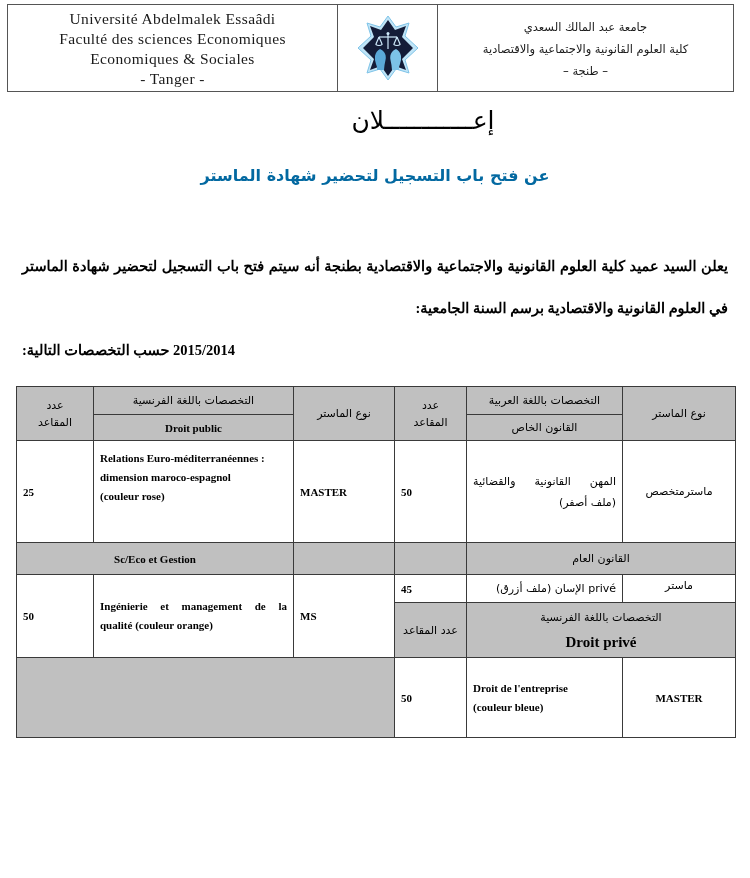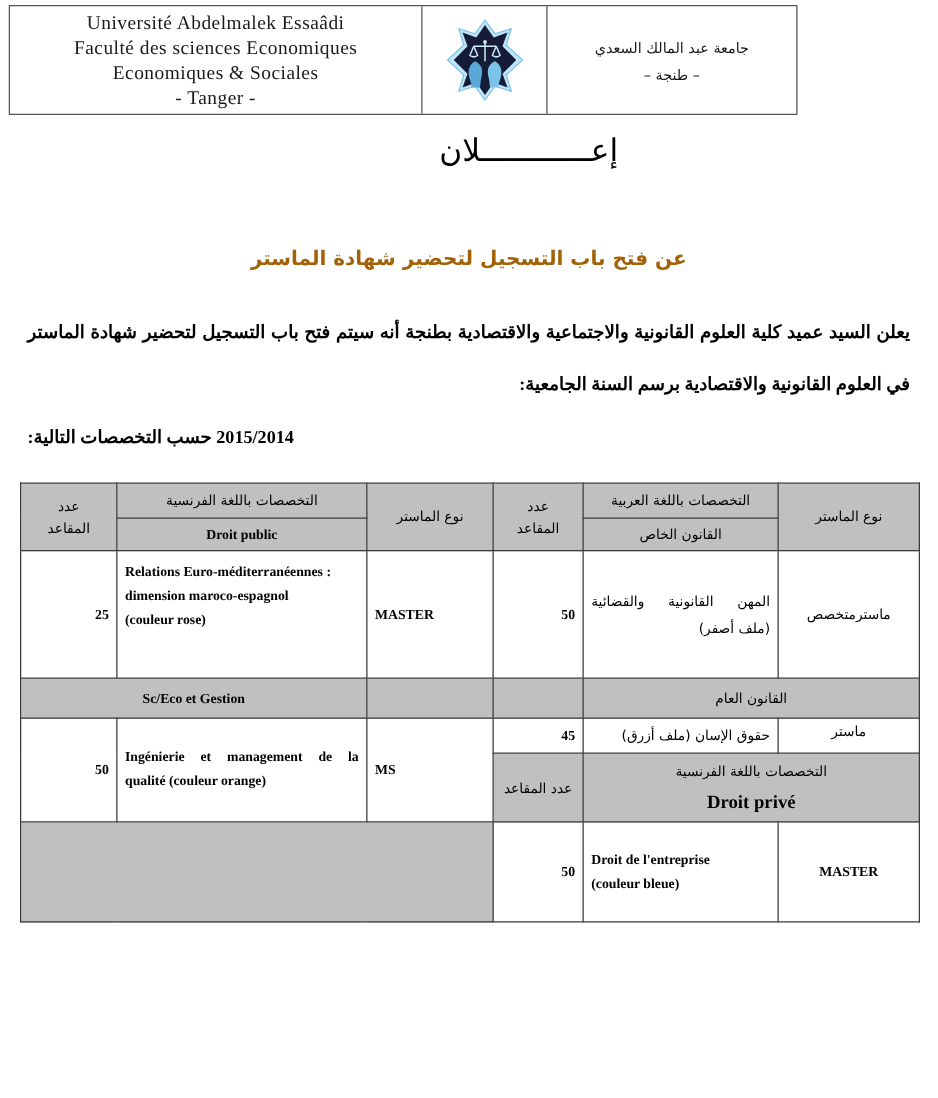--- a/index.html
+++ b/index.html
@@ -22,7 +22,7 @@
     position: absolute;
     left: 7px;
     top: 4px;
-    width: 631px;
+    width: 727px;
     height: 88px;
     border: 1px solid #555555;
     box-sizing: border-box;

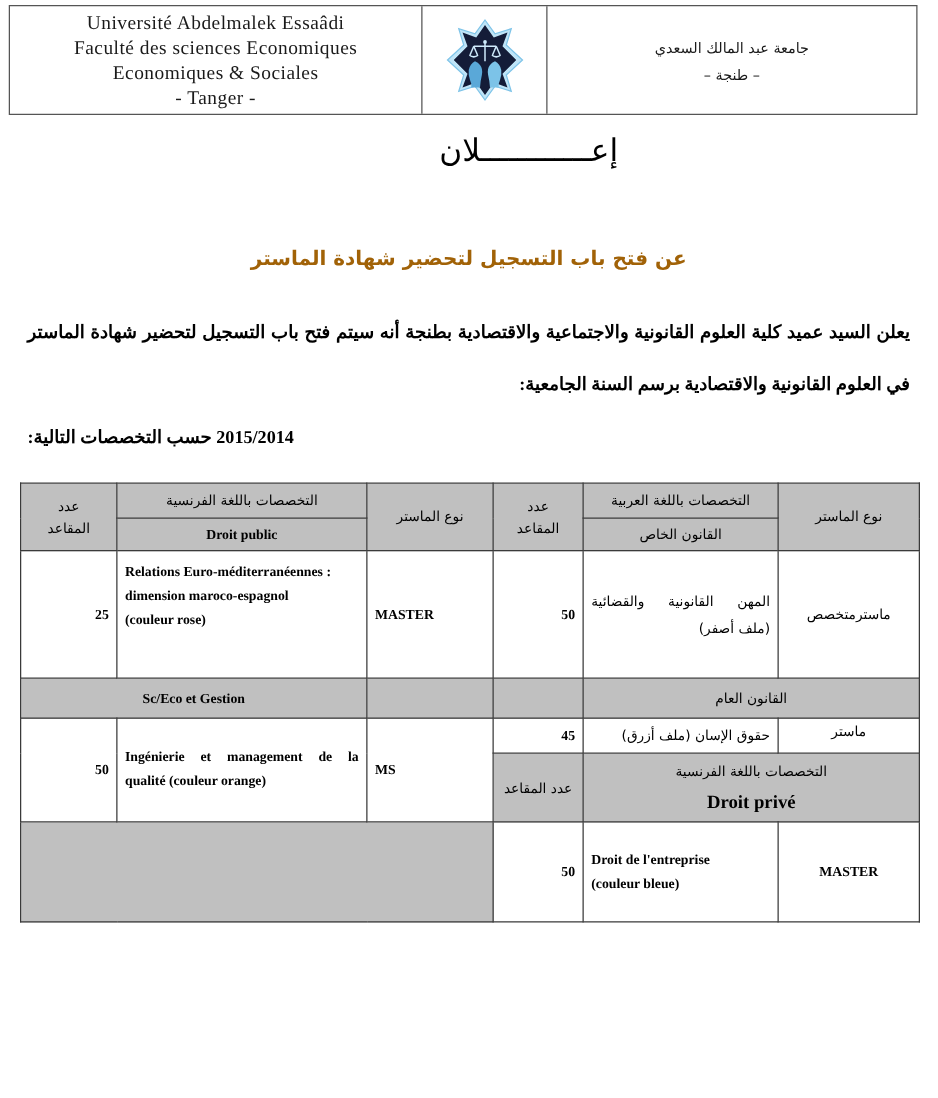--- a/index.html
+++ b/index.html
@@ -217,6 +217,7 @@
 
   <div class="lh-cell lh-right">
     <div class="line">جامعة عبد المالك السعدي</div>
+    <div class="line">كلية العلوم القانونية والاجتماعية والاقتصادية</div>
     <div class="line">– طنجة –</div>
   </div>
 

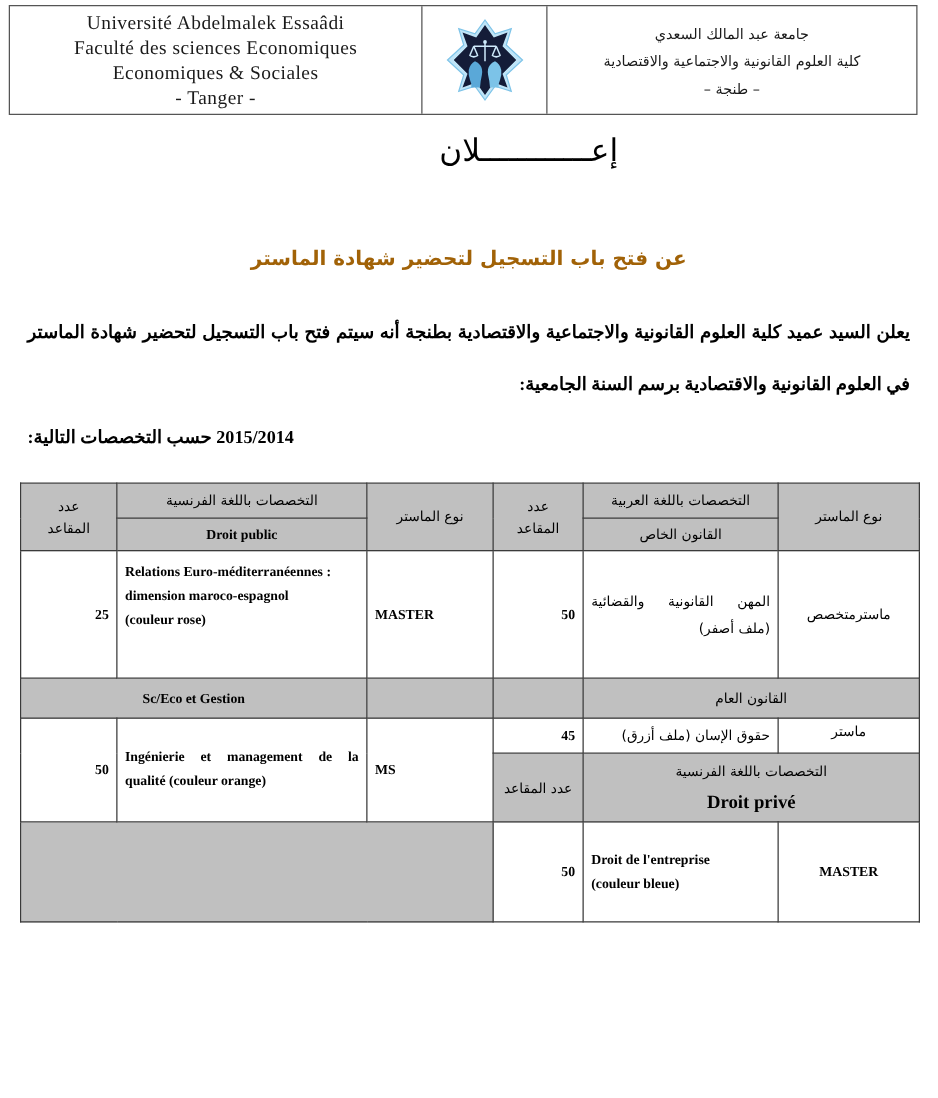--- a/index.html
+++ b/index.html
@@ -91,7 +91,7 @@
   .doc-subtitle {
     position: absolute;
     left: 0;
-    top: 196px;
+    top: 165px;
     width: 750px;
     text-align: center;
     direction: rtl;
@@ -99,7 +99,7 @@
     font-weight: bold;
     font-size: 16px;
     line-height: 22px;
-    color: #a16207;
+    color: #0369a1;
   }
 
   

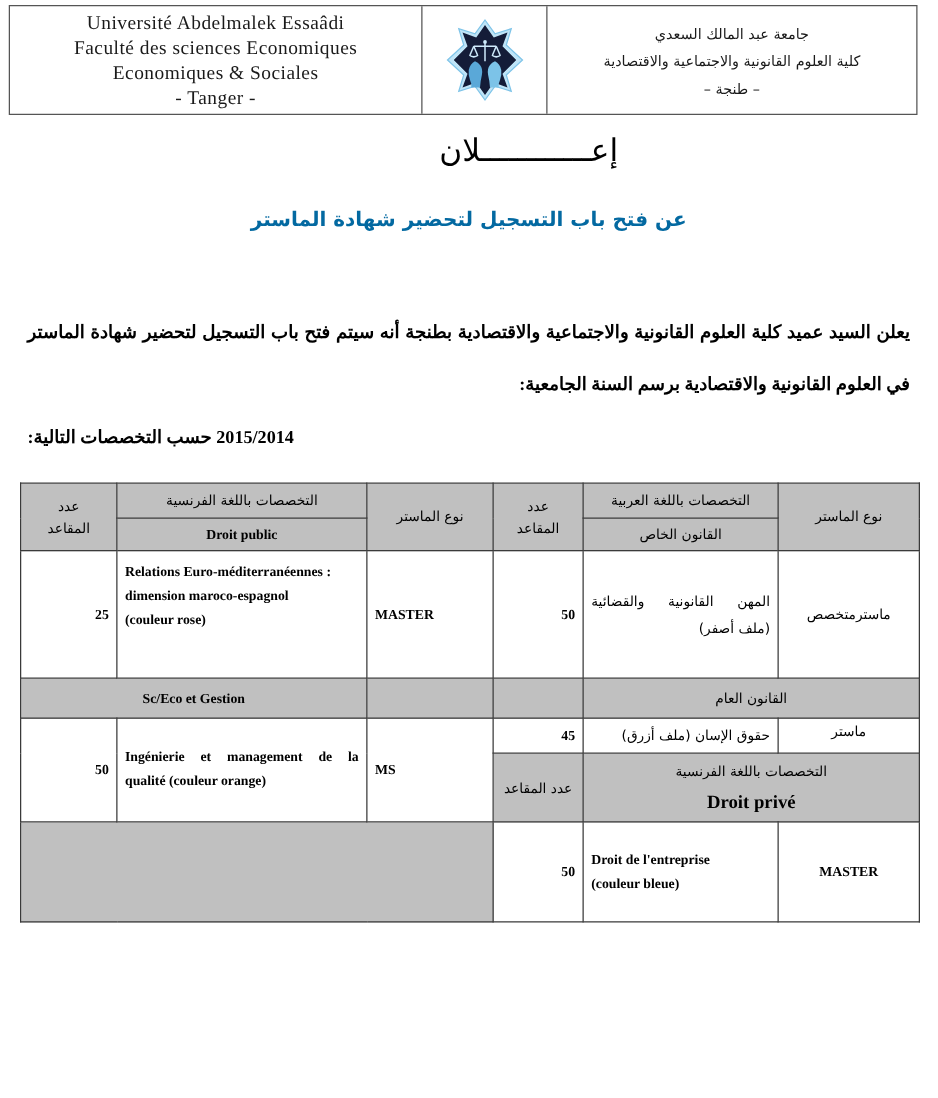--- a/index.html
+++ b/index.html
@@ -165,7 +165,7 @@
   .num {
     font-family: "Liberation Serif", "DejaVu Serif", serif;
     font-weight: bold;
-    text-align: right;
+    text-align: left;
     font-size: 12.5px;
   }
   .hdr-ar { font-size: 12px; line-height: 17px; }

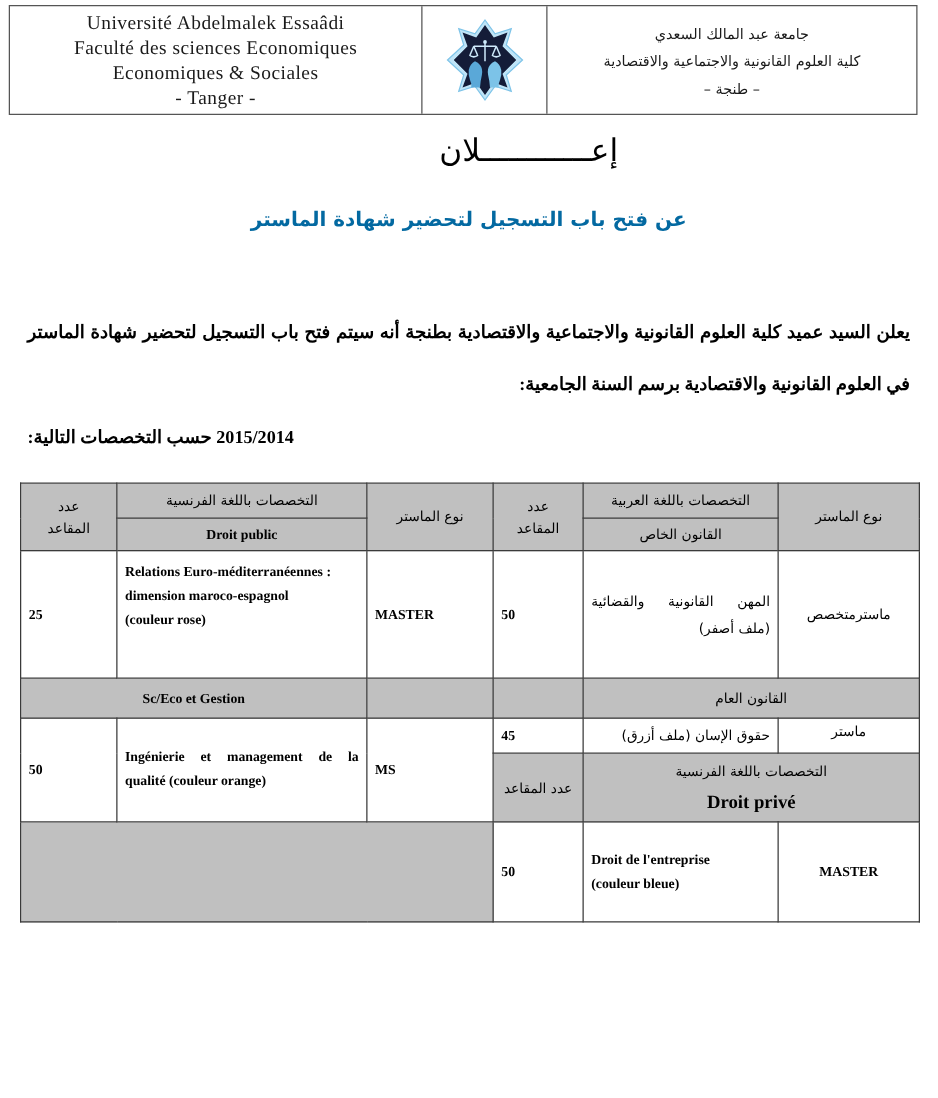--- a/index.html
+++ b/index.html
@@ -294,7 +294,7 @@
       </td>
       <td class="fr fr-mid" rowspan="2">MS</td>
       <td class="num">45</td>
-      <td class="ar cell-lines-ar">حقوق الإسان (ملف أزرق)</td>
+      <td class="ar cell-lines-ar">privé الإسان (ملف أزرق)</td>
       <td class="ar-c cell-lines-ar" style="vertical-align:top;padding-top:0">ماستر</td>
     </tr>
 

